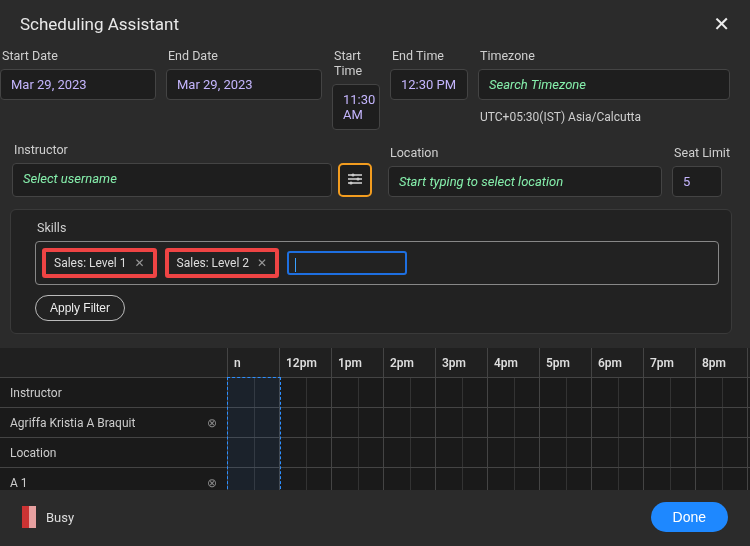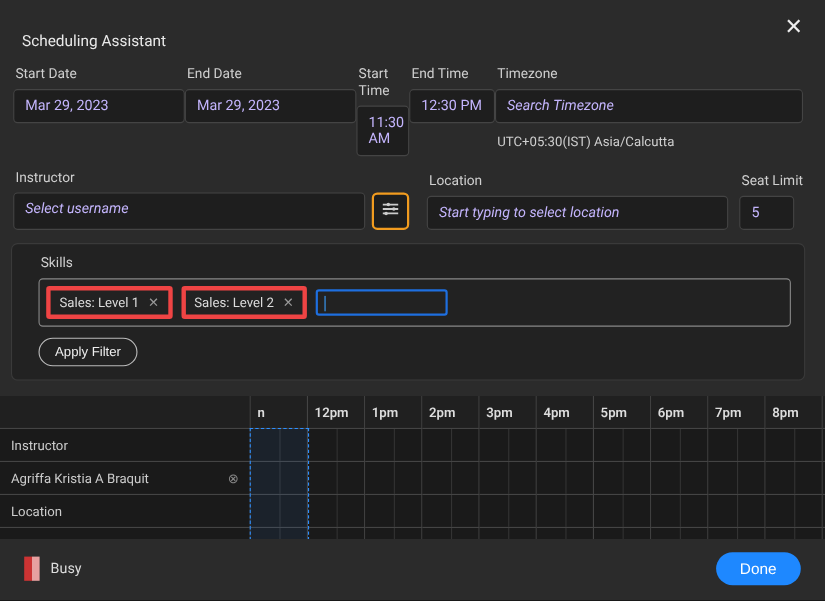--- a/index.html
+++ b/index.html
@@ -25,7 +25,7 @@
     align-items: flex-start;
     padding: 14px 20px 6px 20px;
   }
-  .title { font-size: 14px; color: #e9e9e9; font-weight: 400; margin-top: 16px; }
+  .title { font-size: 17px; color: #e9e9e9; font-weight: 400; }
   .close { color: #eee; font-size: 20px; cursor: pointer; line-height: 1; }
   .row1 {
     display: flex;

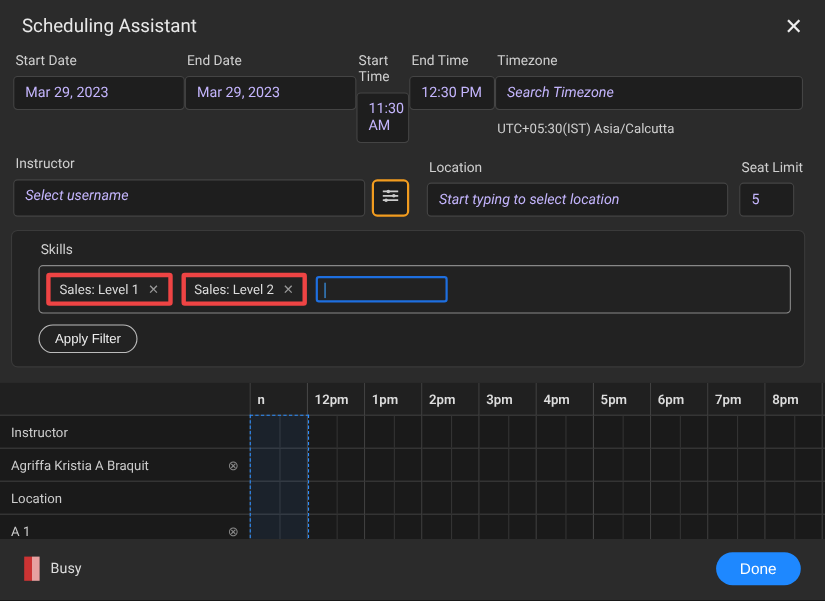--- a/index.html
+++ b/index.html
@@ -29,8 +29,8 @@
   .close { color: #eee; font-size: 20px; cursor: pointer; line-height: 1; }
   .row1 {
     display: flex;
-    gap: 0;
-    padding: 8px 20px 2px 12px;
+    gap: 10px;
+    padding: 8px 20px 2px 0;
   }
   .field { display: flex; flex-direction: column; gap: 6px; }
   .label { color: #cfcfcf; font-size: 12.5px; padding-left: 2px; }

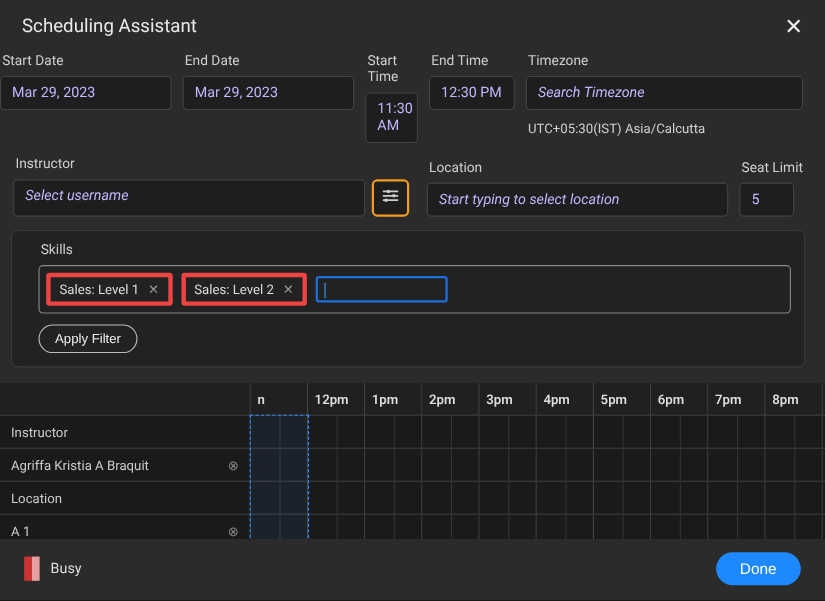--- a/index.html
+++ b/index.html
@@ -42,7 +42,7 @@
     color: #c4b5fd;
     font-size: 13px;
   }
-  .input.placeholder { color: #c4b5fd; font-style: italic; }
+  .input.placeholder { color: #86efac; font-style: italic; }
   .tz-help { color: #cfcfcf; font-size: 12px; padding: 4px 0 0 2px; }
   .row2 {
     display: flex;

